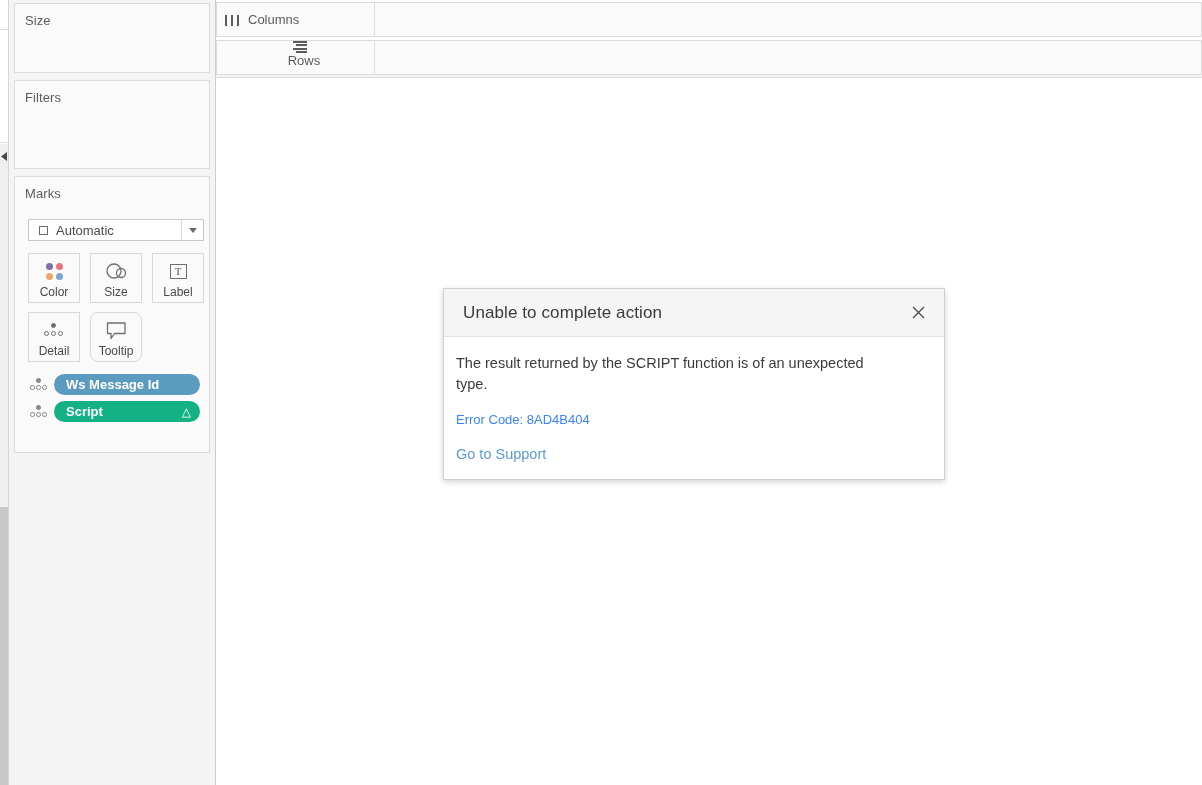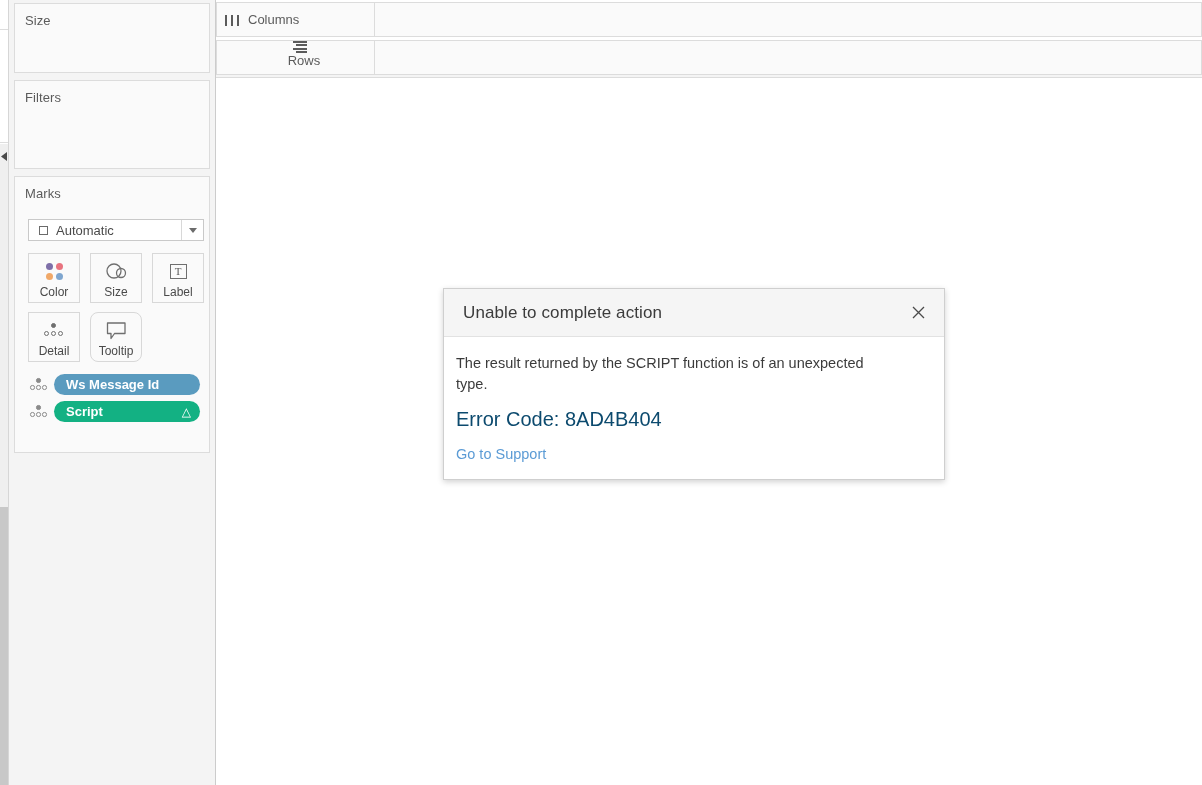--- a/index.html
+++ b/index.html
@@ -383,8 +383,8 @@
     max-width: 420px;
   }
   #error-code {
-    font-size: 20px;
-    color: #0c4a6e;
+    font-size: 13px;
+    color: #3b82f6;
     line-height: 21px;
     margin: 0;
   }

